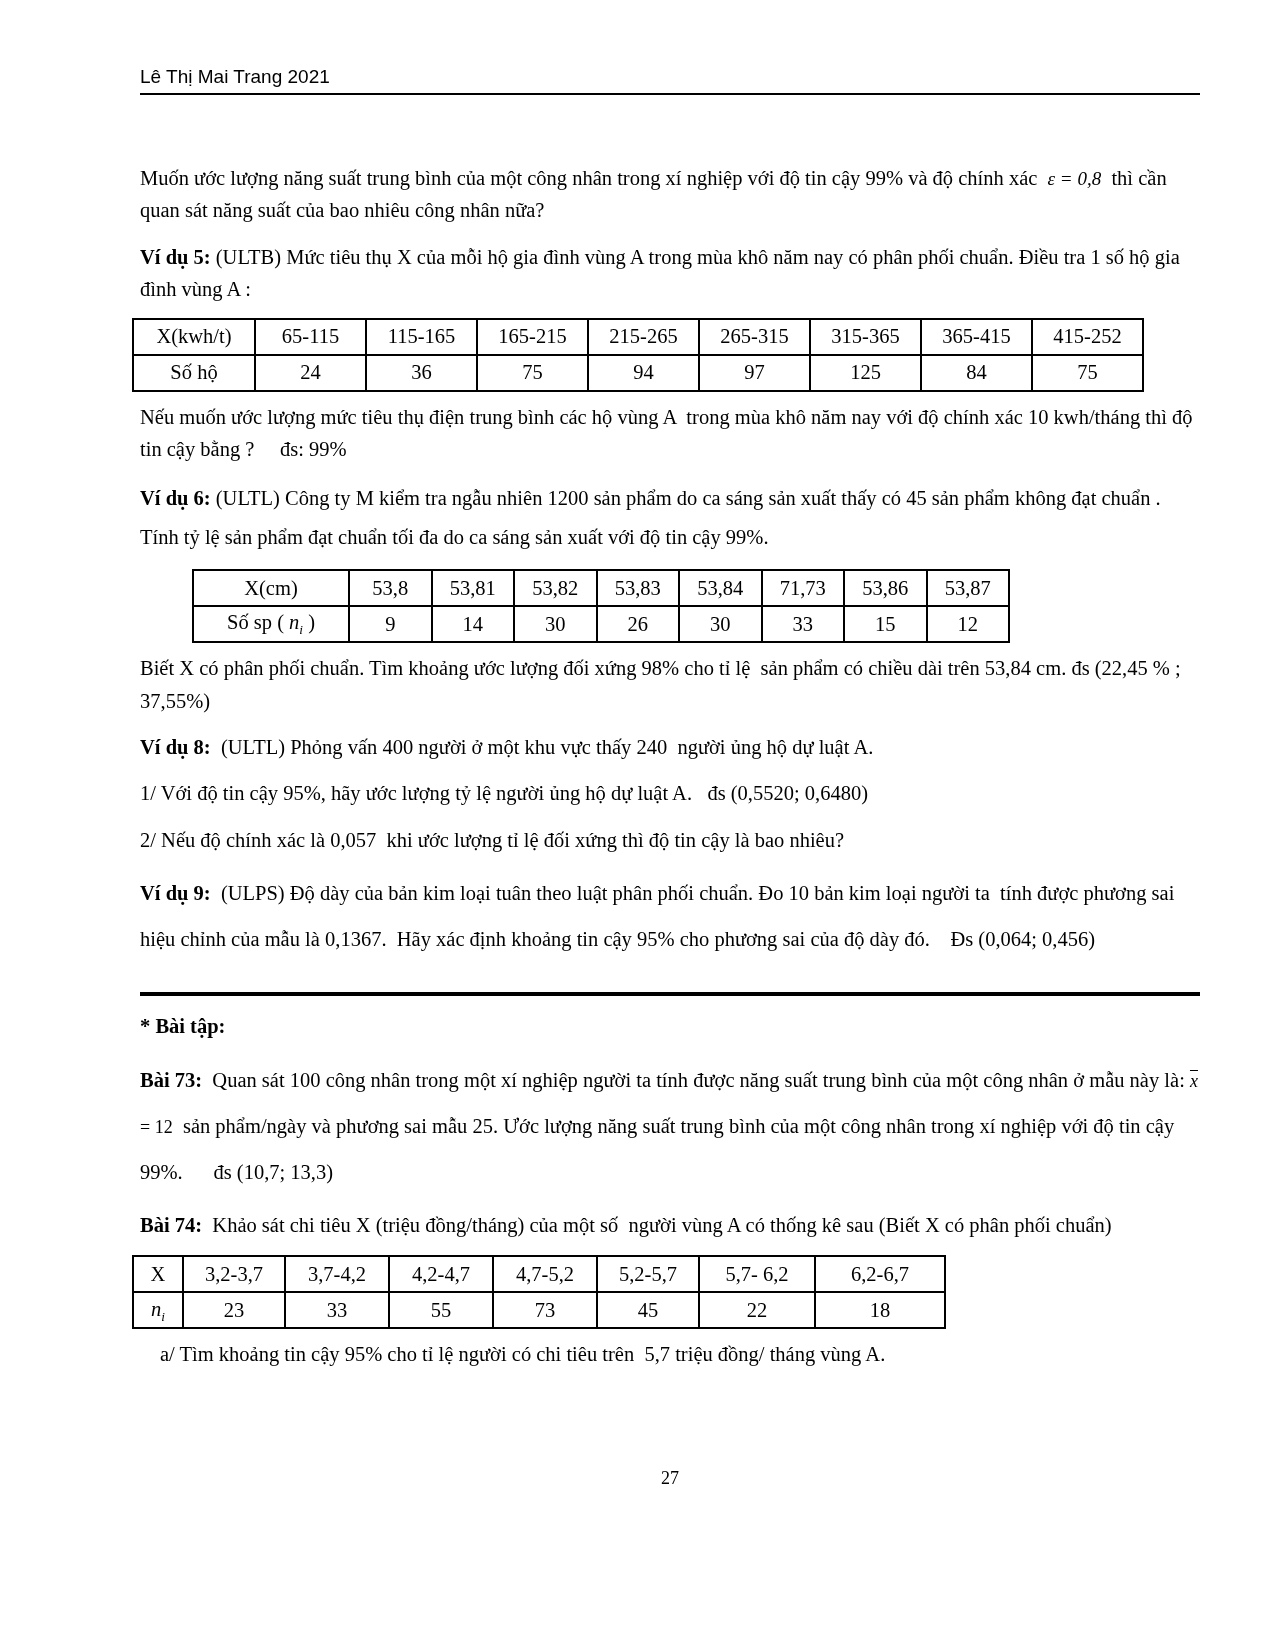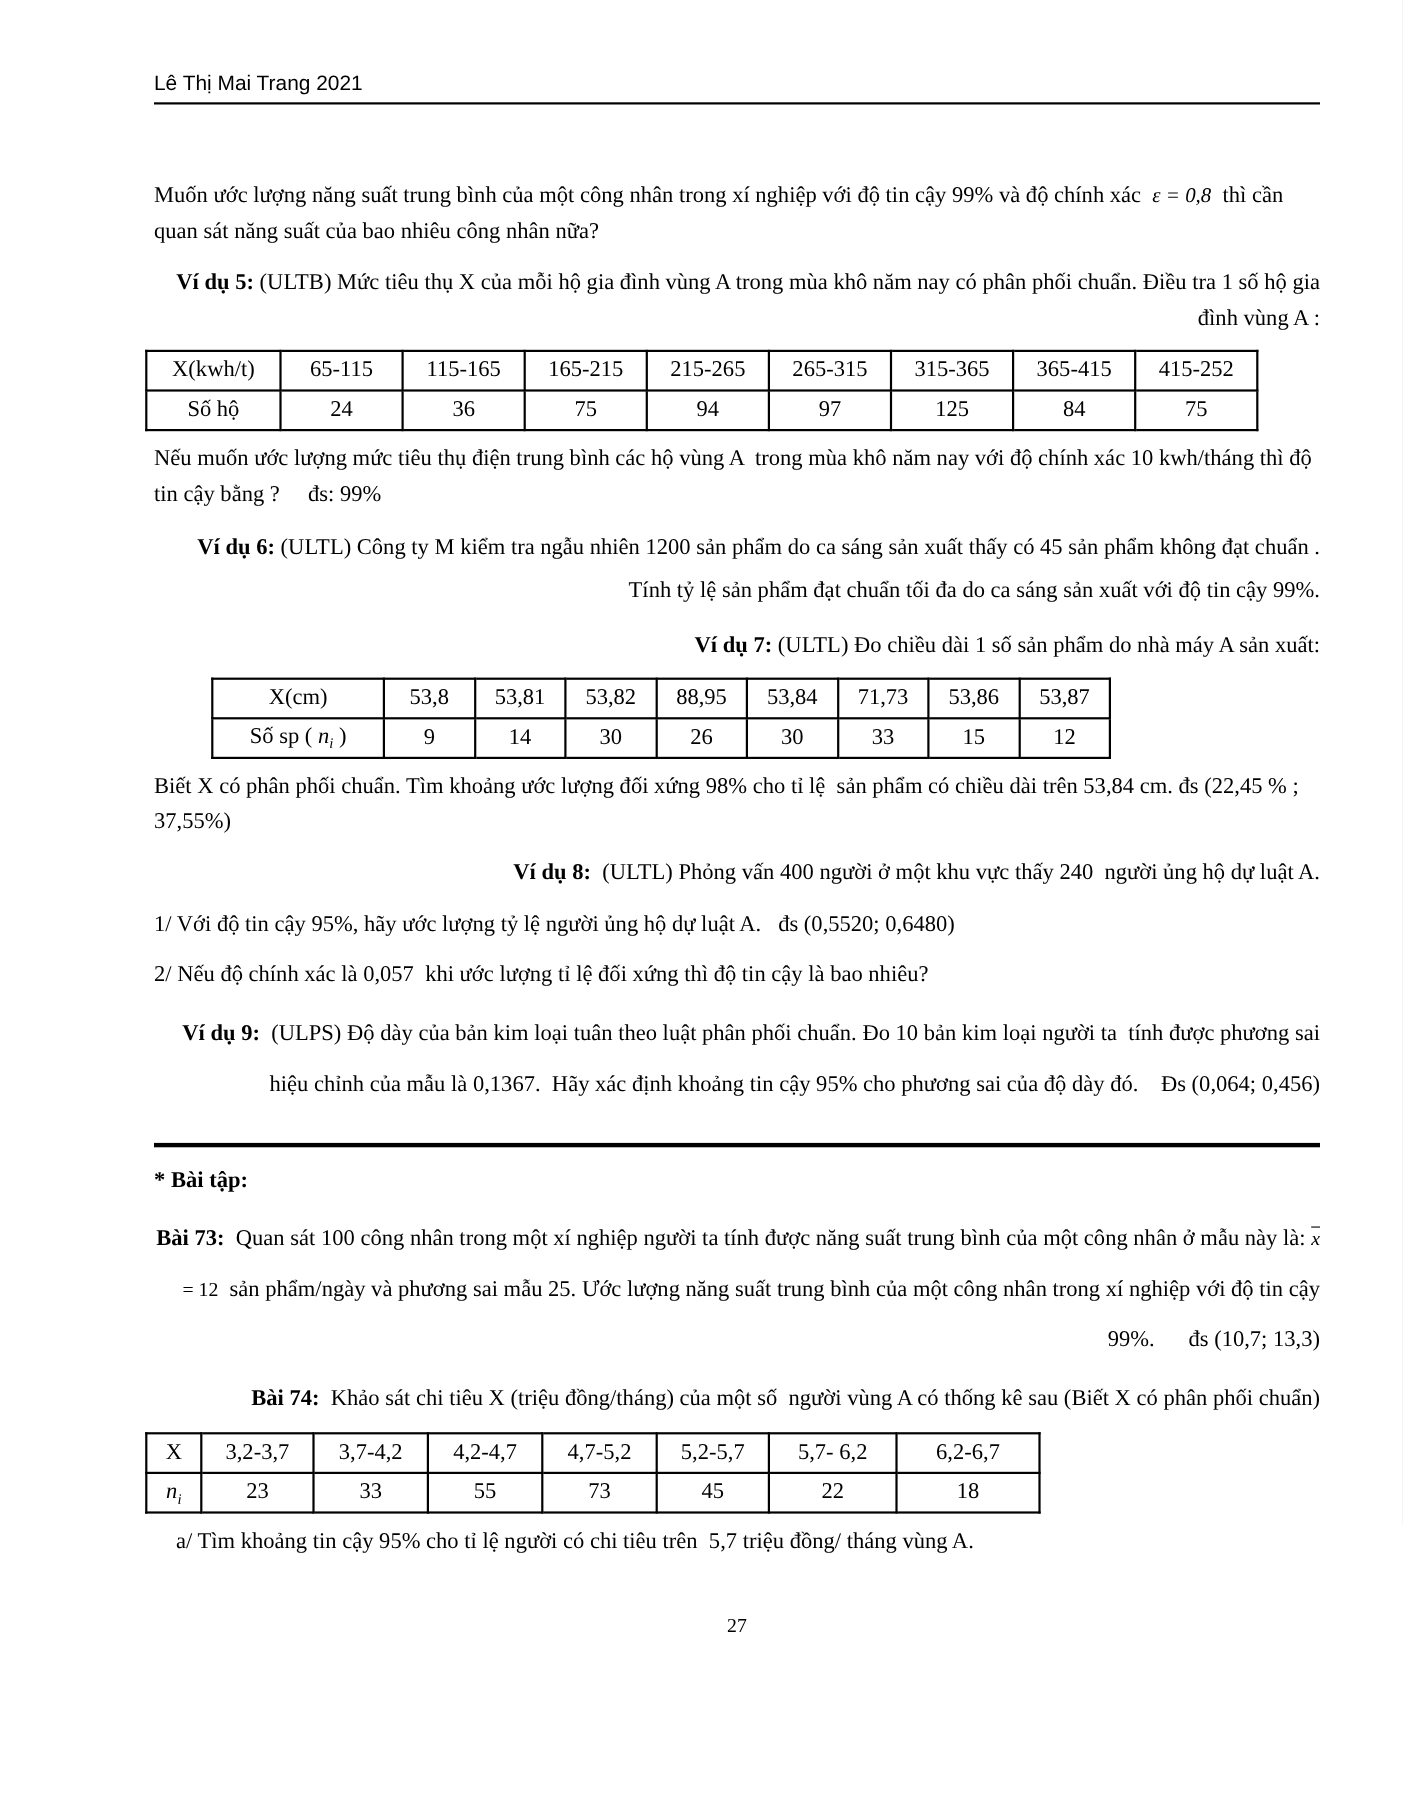--- a/index.html
+++ b/index.html
@@ -17,7 +17,7 @@
   .para { margin:9px 0; }
   .para:first-child { margin-top:12px; }
   .para span, .para strong, .para i, .para sub { white-space:pre-wrap; }
-  .example { margin-top:14px;text-align:right; }
+  .example { margin-top:14px; }
   .ex-label { font-weight:bold; }
   .loose  { line-height:1.9; }
   .xloose { line-height:2.25; }

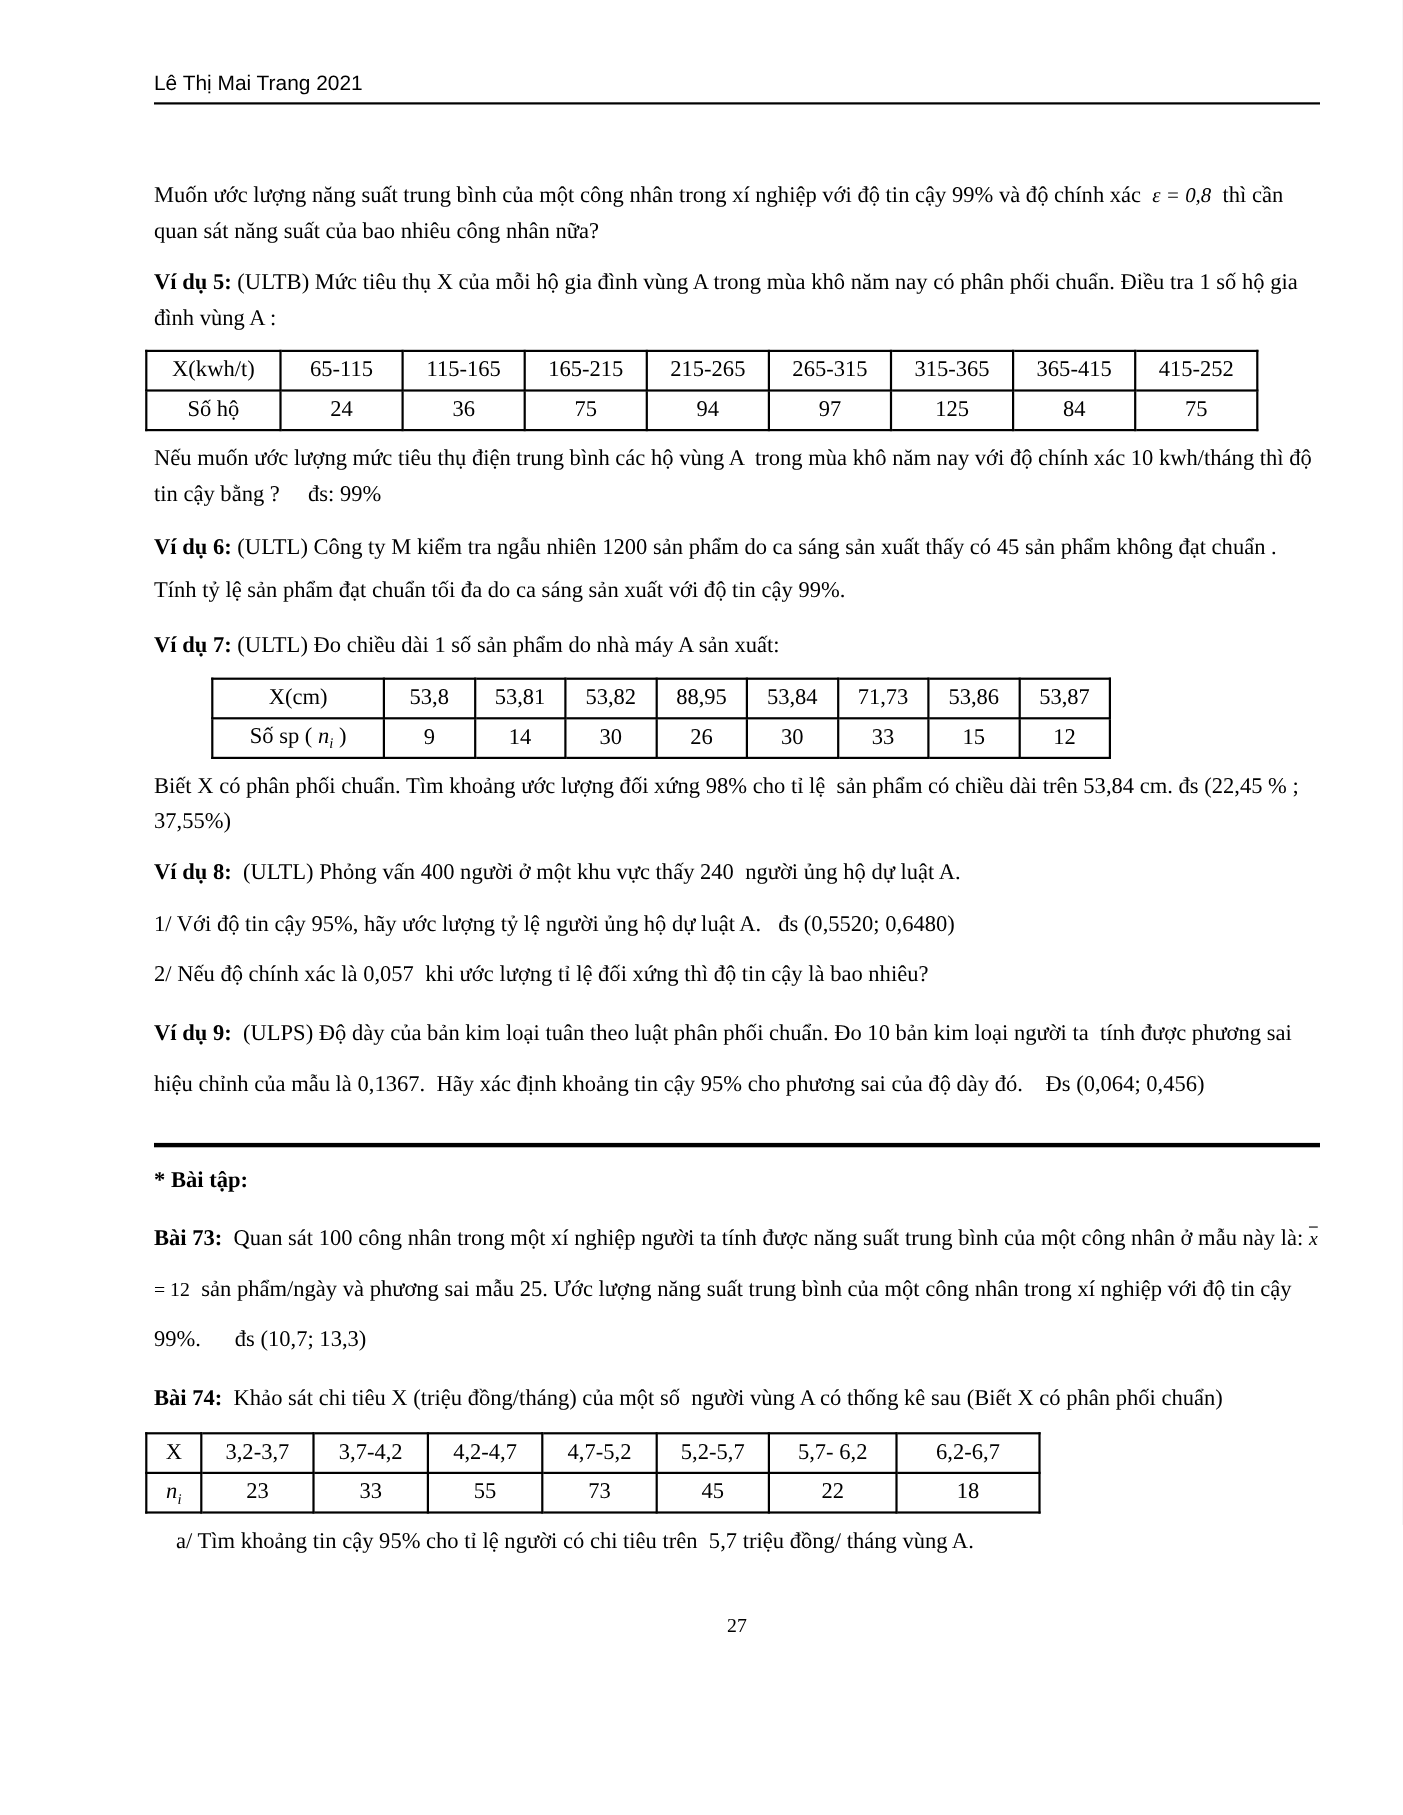--- a/index.html
+++ b/index.html
@@ -91,7 +91,6 @@
 
     <p class="para loose example"><strong class="ex-label">Ví dụ 6:</strong><span> (ULTL) Công ty M kiểm tra ngẫu nhiên 1200 sản phẩm do ca sáng sản xuất thấy có 45 sản phẩm không đạt chuẩn . Tính tỷ lệ sản phẩm đạt chuẩn tối đa do ca sáng sản xuất với độ tin cậy 99%.</span></p>
 
-    <p class="para example"><strong class="ex-label">Ví dụ 7:</strong><span> (ULTL) Đo chiều dài 1 số sản phẩm do nhà máy A sản xuất:</span></p>
 
     <table class="data-table table-length">
       <colgroup>

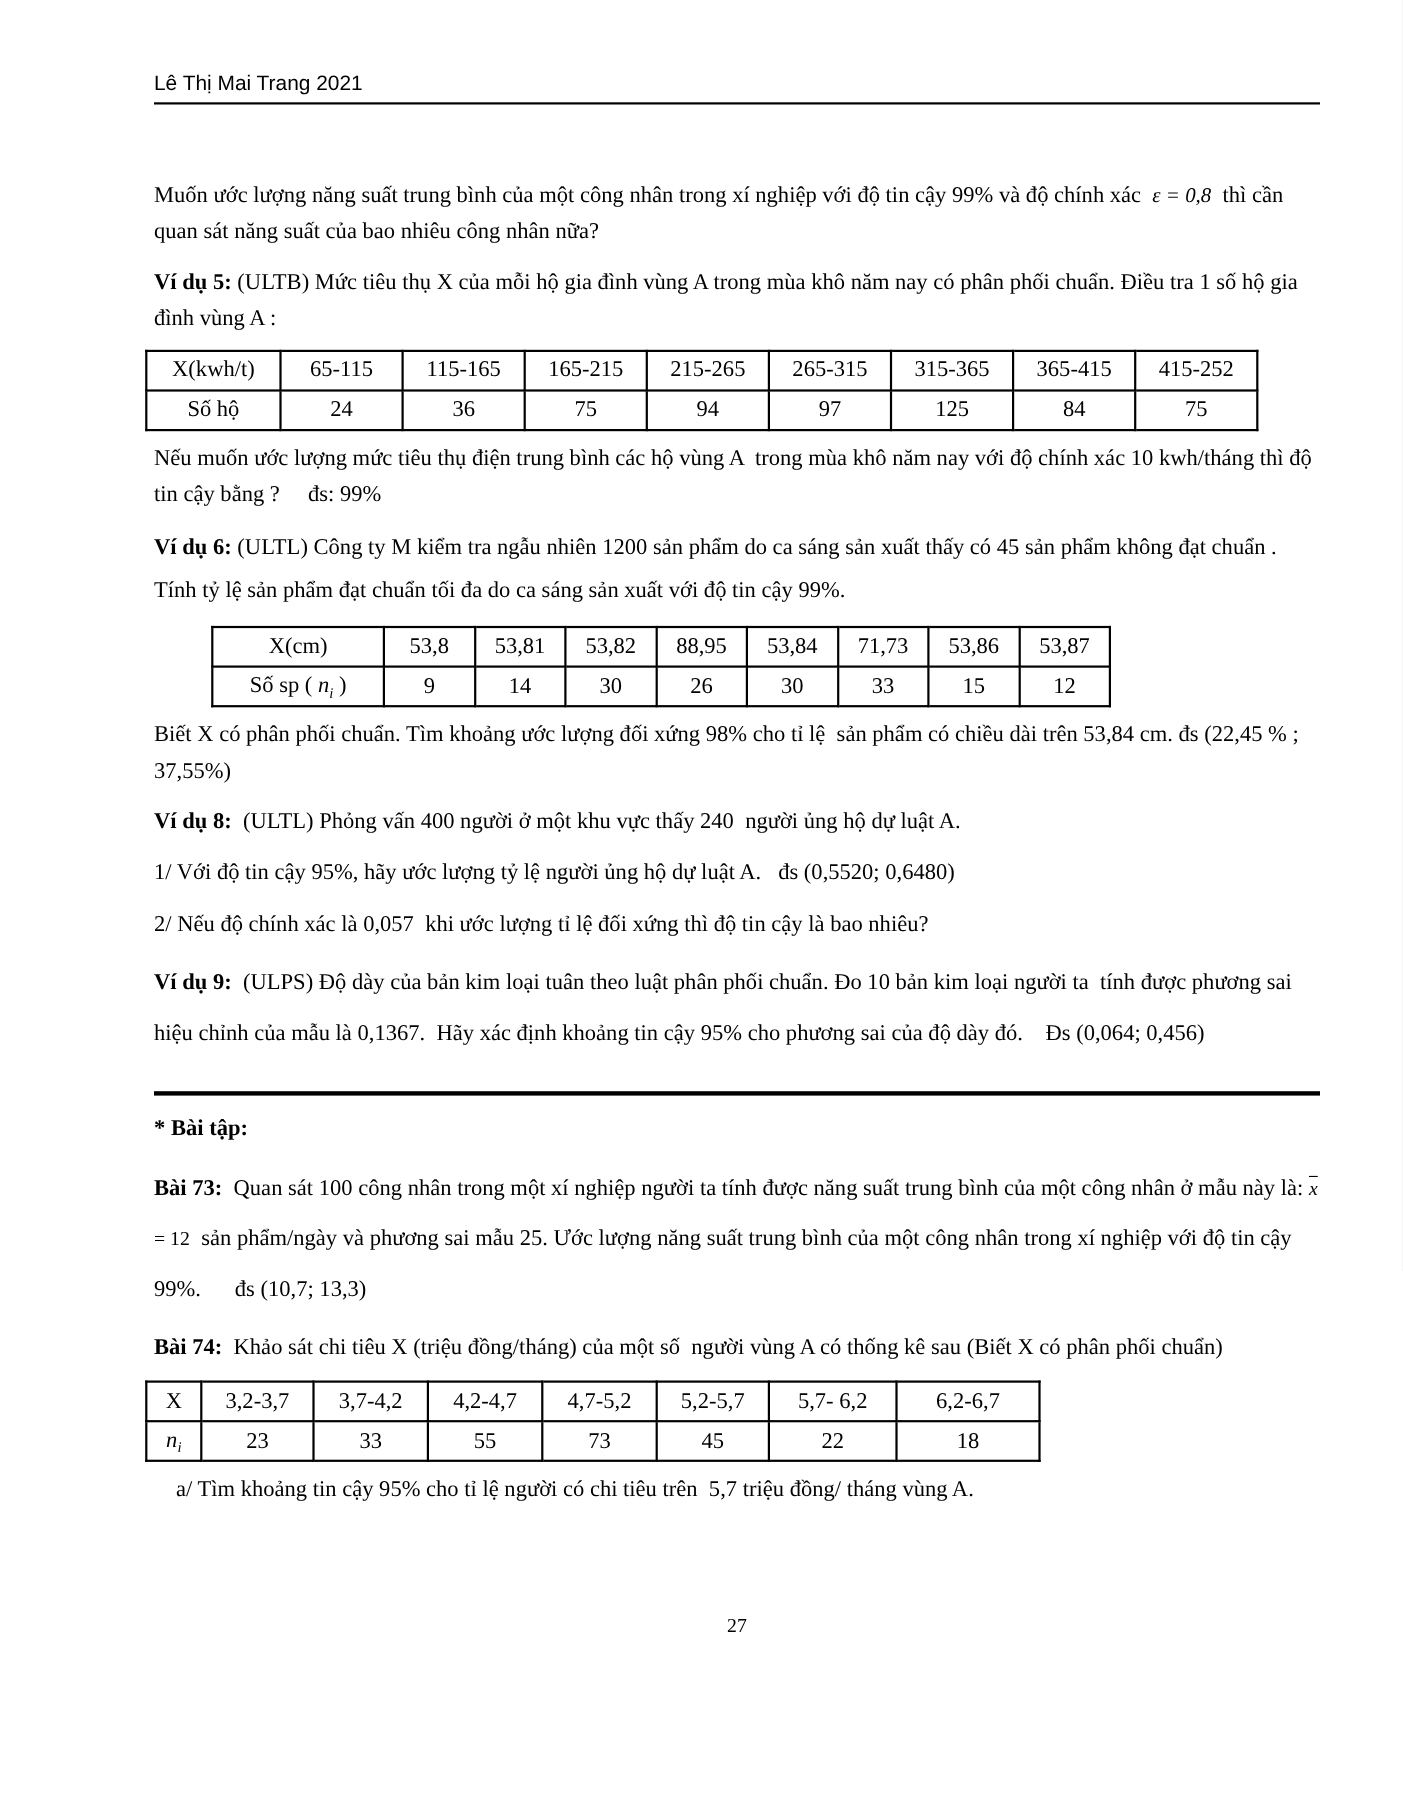--- a/index.html
+++ b/index.html
@@ -103,7 +103,7 @@
           <td>53,8</td>
           <td>53,81</td>
           <td>53,82</td>
-          <td>88,95</td>
+          <td>53,83</td>
           <td>53,84</td>
           <td>71,73</td>
           <td>53,86</td>

